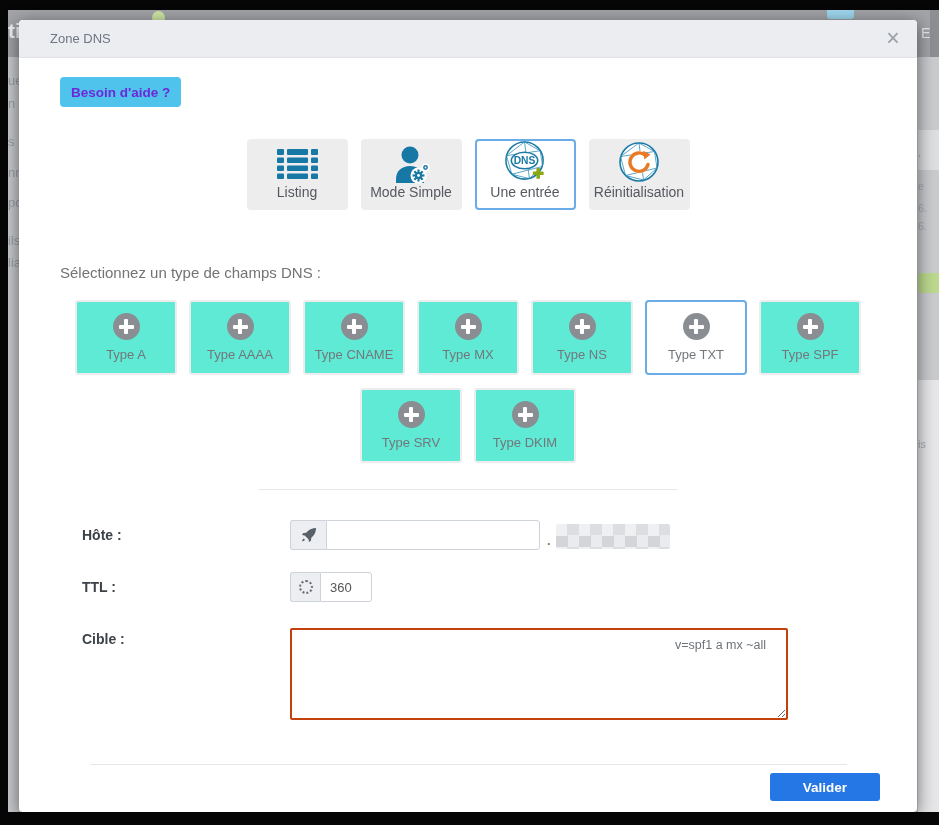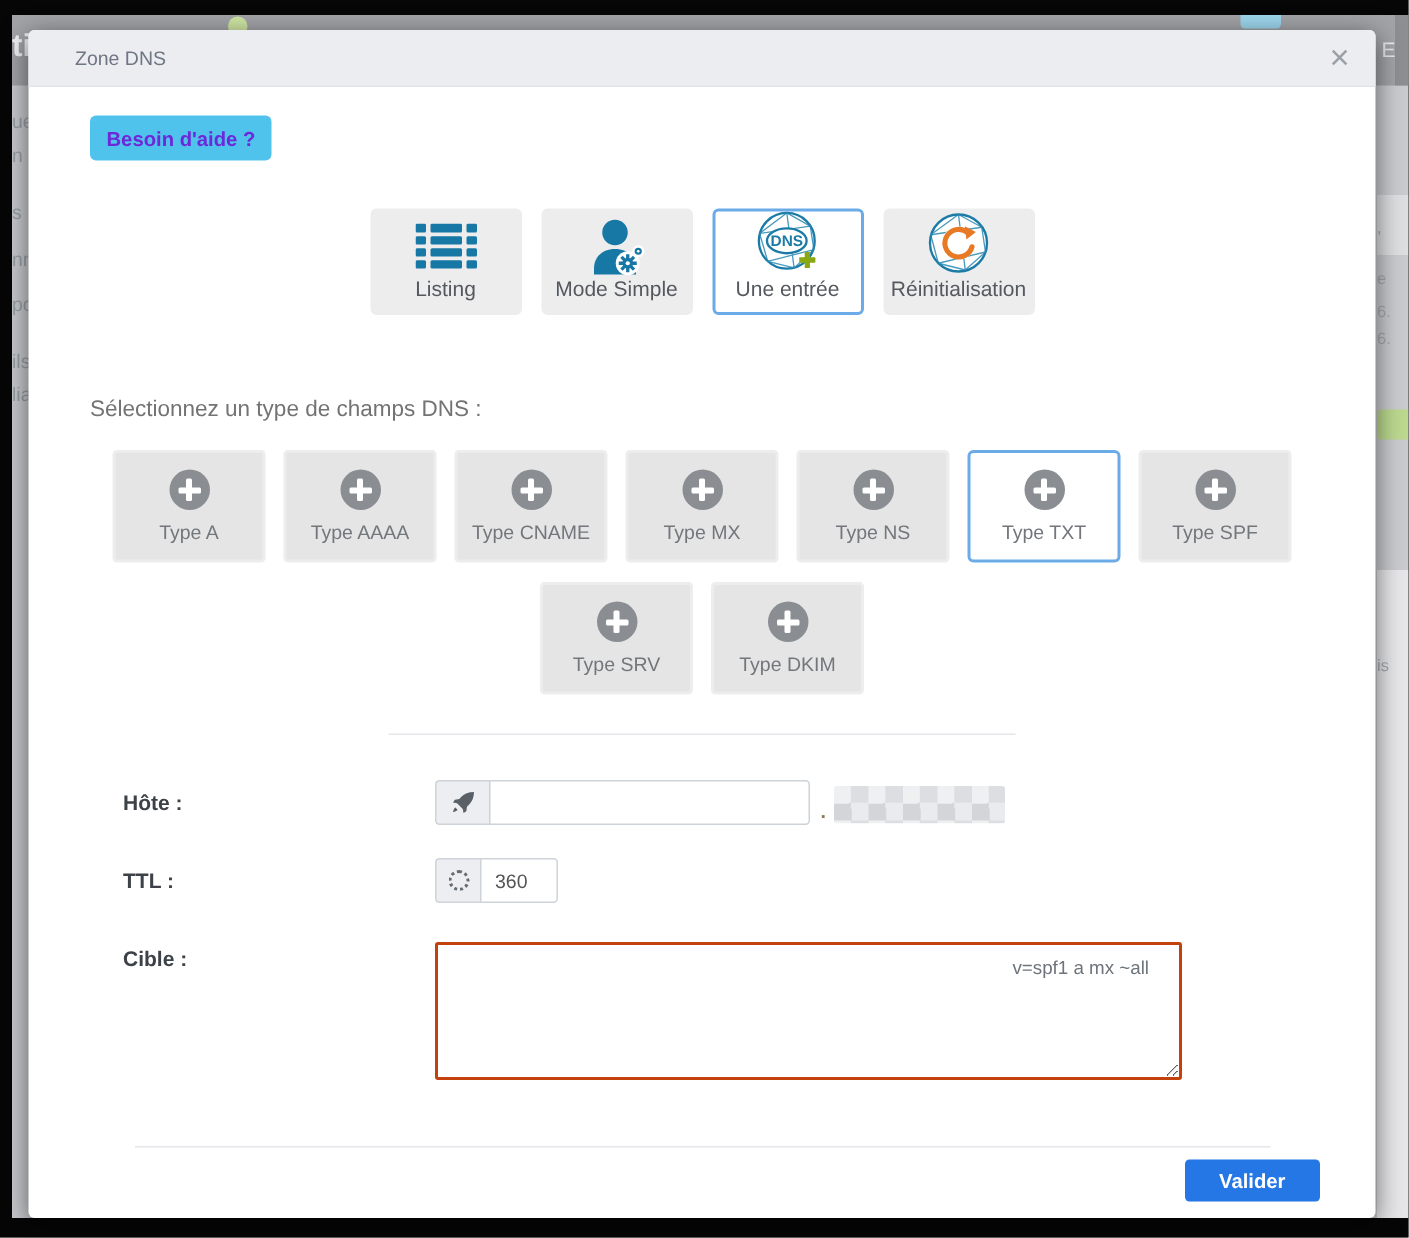--- a/index.html
+++ b/index.html
@@ -40,7 +40,7 @@
   .type-section-label { position:absolute; left:41px; top:244px; font-size:15px; color:#737373; }
   .types-row1 { position:absolute; left:0; top:280px; width:100%; display:flex; justify-content:center; gap:12px; }
   .types-row2 { position:absolute; left:0; top:368px; width:100%; display:flex; justify-content:center; gap:12px; }
-  .type-btn { width:102px; height:75px; background:#e5e5e5; border:2px solid #ededee; border-radius:3px; display:flex; flex-direction:column; align-items:center; justify-content:center; gap:7px; cursor:pointer; }
+  .type-btn { width:102px; height:75px; background:#5eead4; border:2px solid #ededee; border-radius:3px; display:flex; flex-direction:column; align-items:center; justify-content:center; gap:7px; cursor:pointer; }
   .type-btn.selected { background:#fff; border-color:#6babe8; border-radius:4px;align-items:center; }
   .plus-circle { position:relative; width:27px; height:27px; border-radius:50%; background:#8a8e93; }
   .plus-circle i { position:absolute; background:#fff; border-radius:1px; }

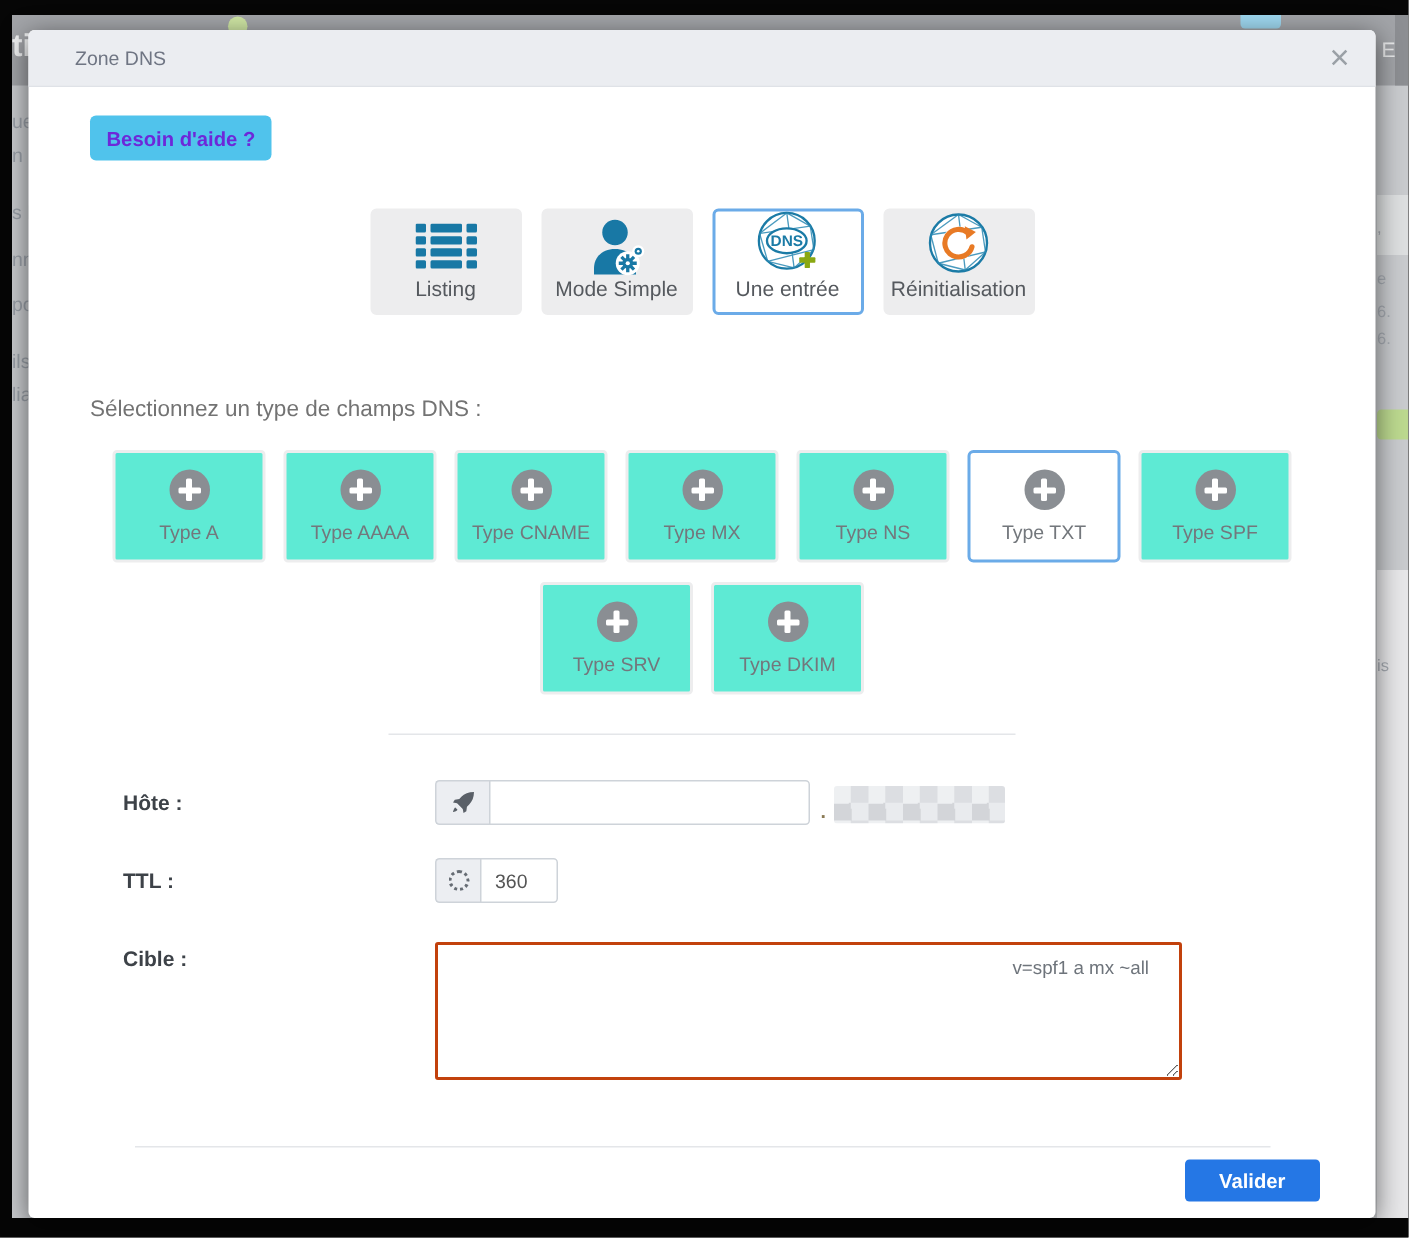--- a/index.html
+++ b/index.html
@@ -67,7 +67,7 @@
 
   
   .footer-divider { position:absolute; left:71px; right:70px; top:744px; border-top:1px solid #e4e6e9; }
-  .submit-btn { position:absolute; right:37px; top:753px; height:28px; padding:0 23px; background:#2577e5; border:none; border-radius:3px; color:#fff; font-size:13.5px; font-weight:bold; font-family:inherit; cursor:pointer; }
+  .submit-btn { position:absolute; right:37px; top:753px; height:28px; padding:0 33px; background:#2577e5; border:none; border-radius:3px; color:#fff; font-size:13.5px; font-weight:bold; font-family:inherit; cursor:pointer; }
 </style>
 </head>
 <body>

